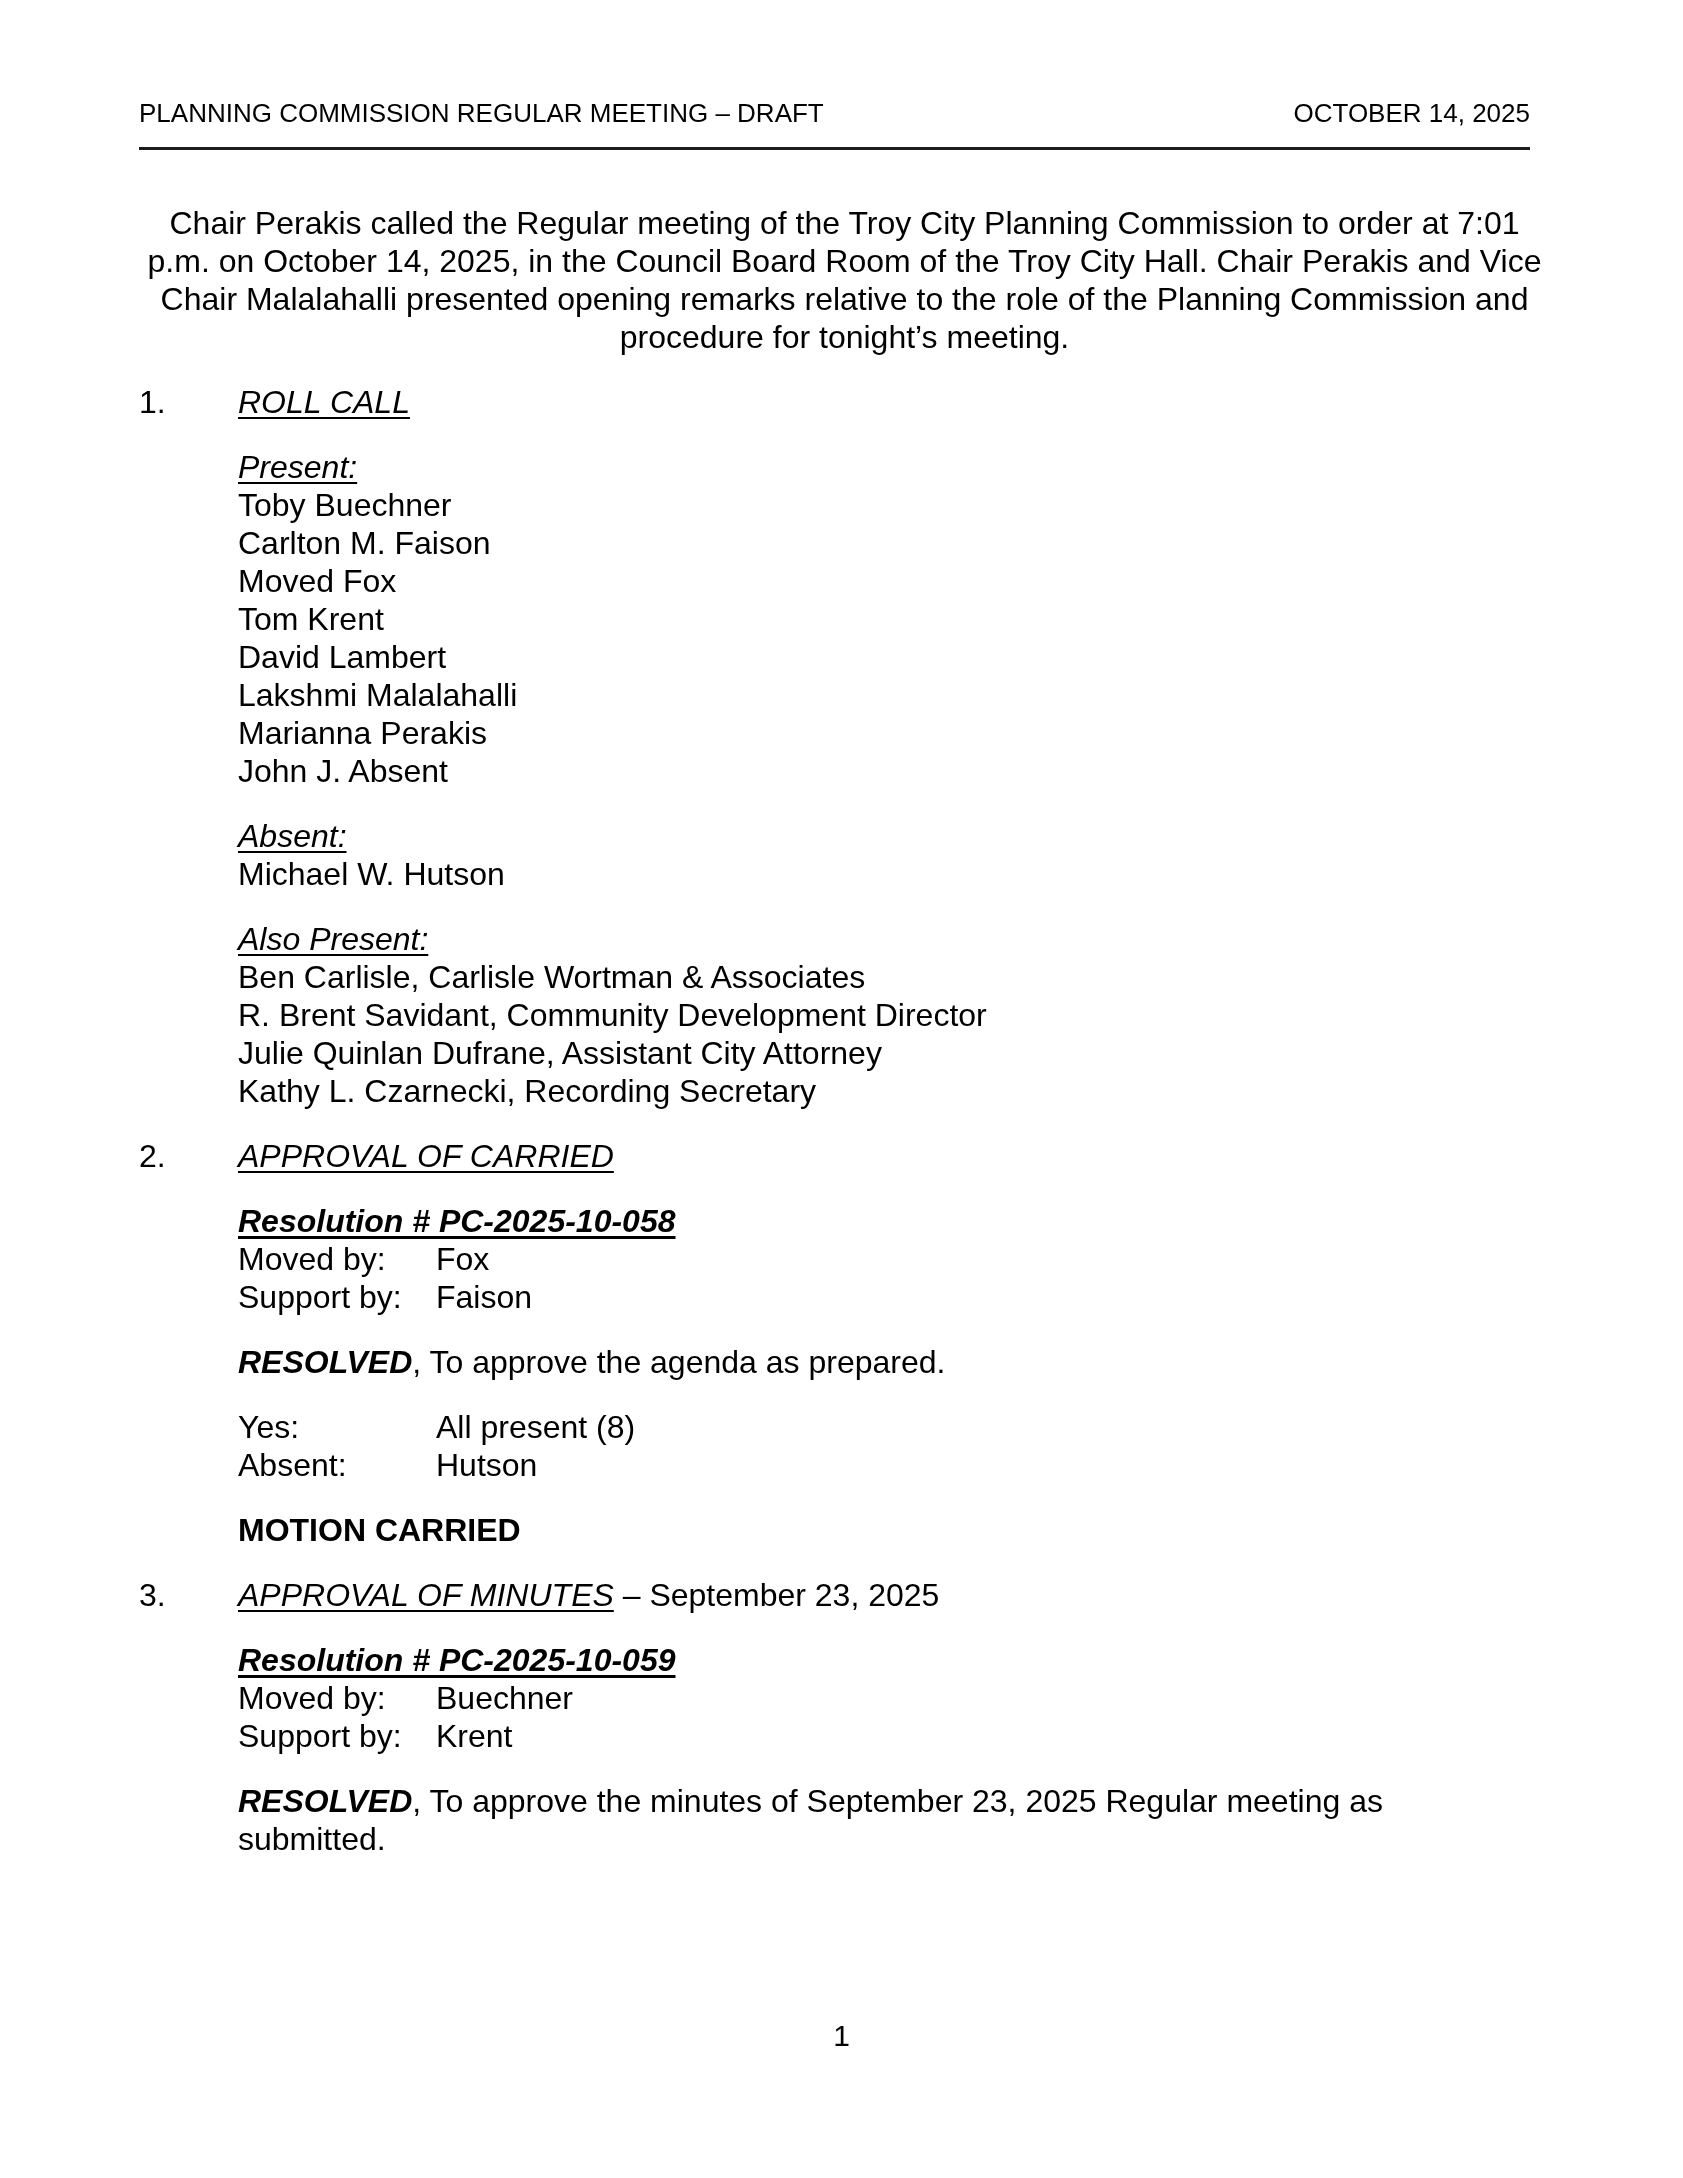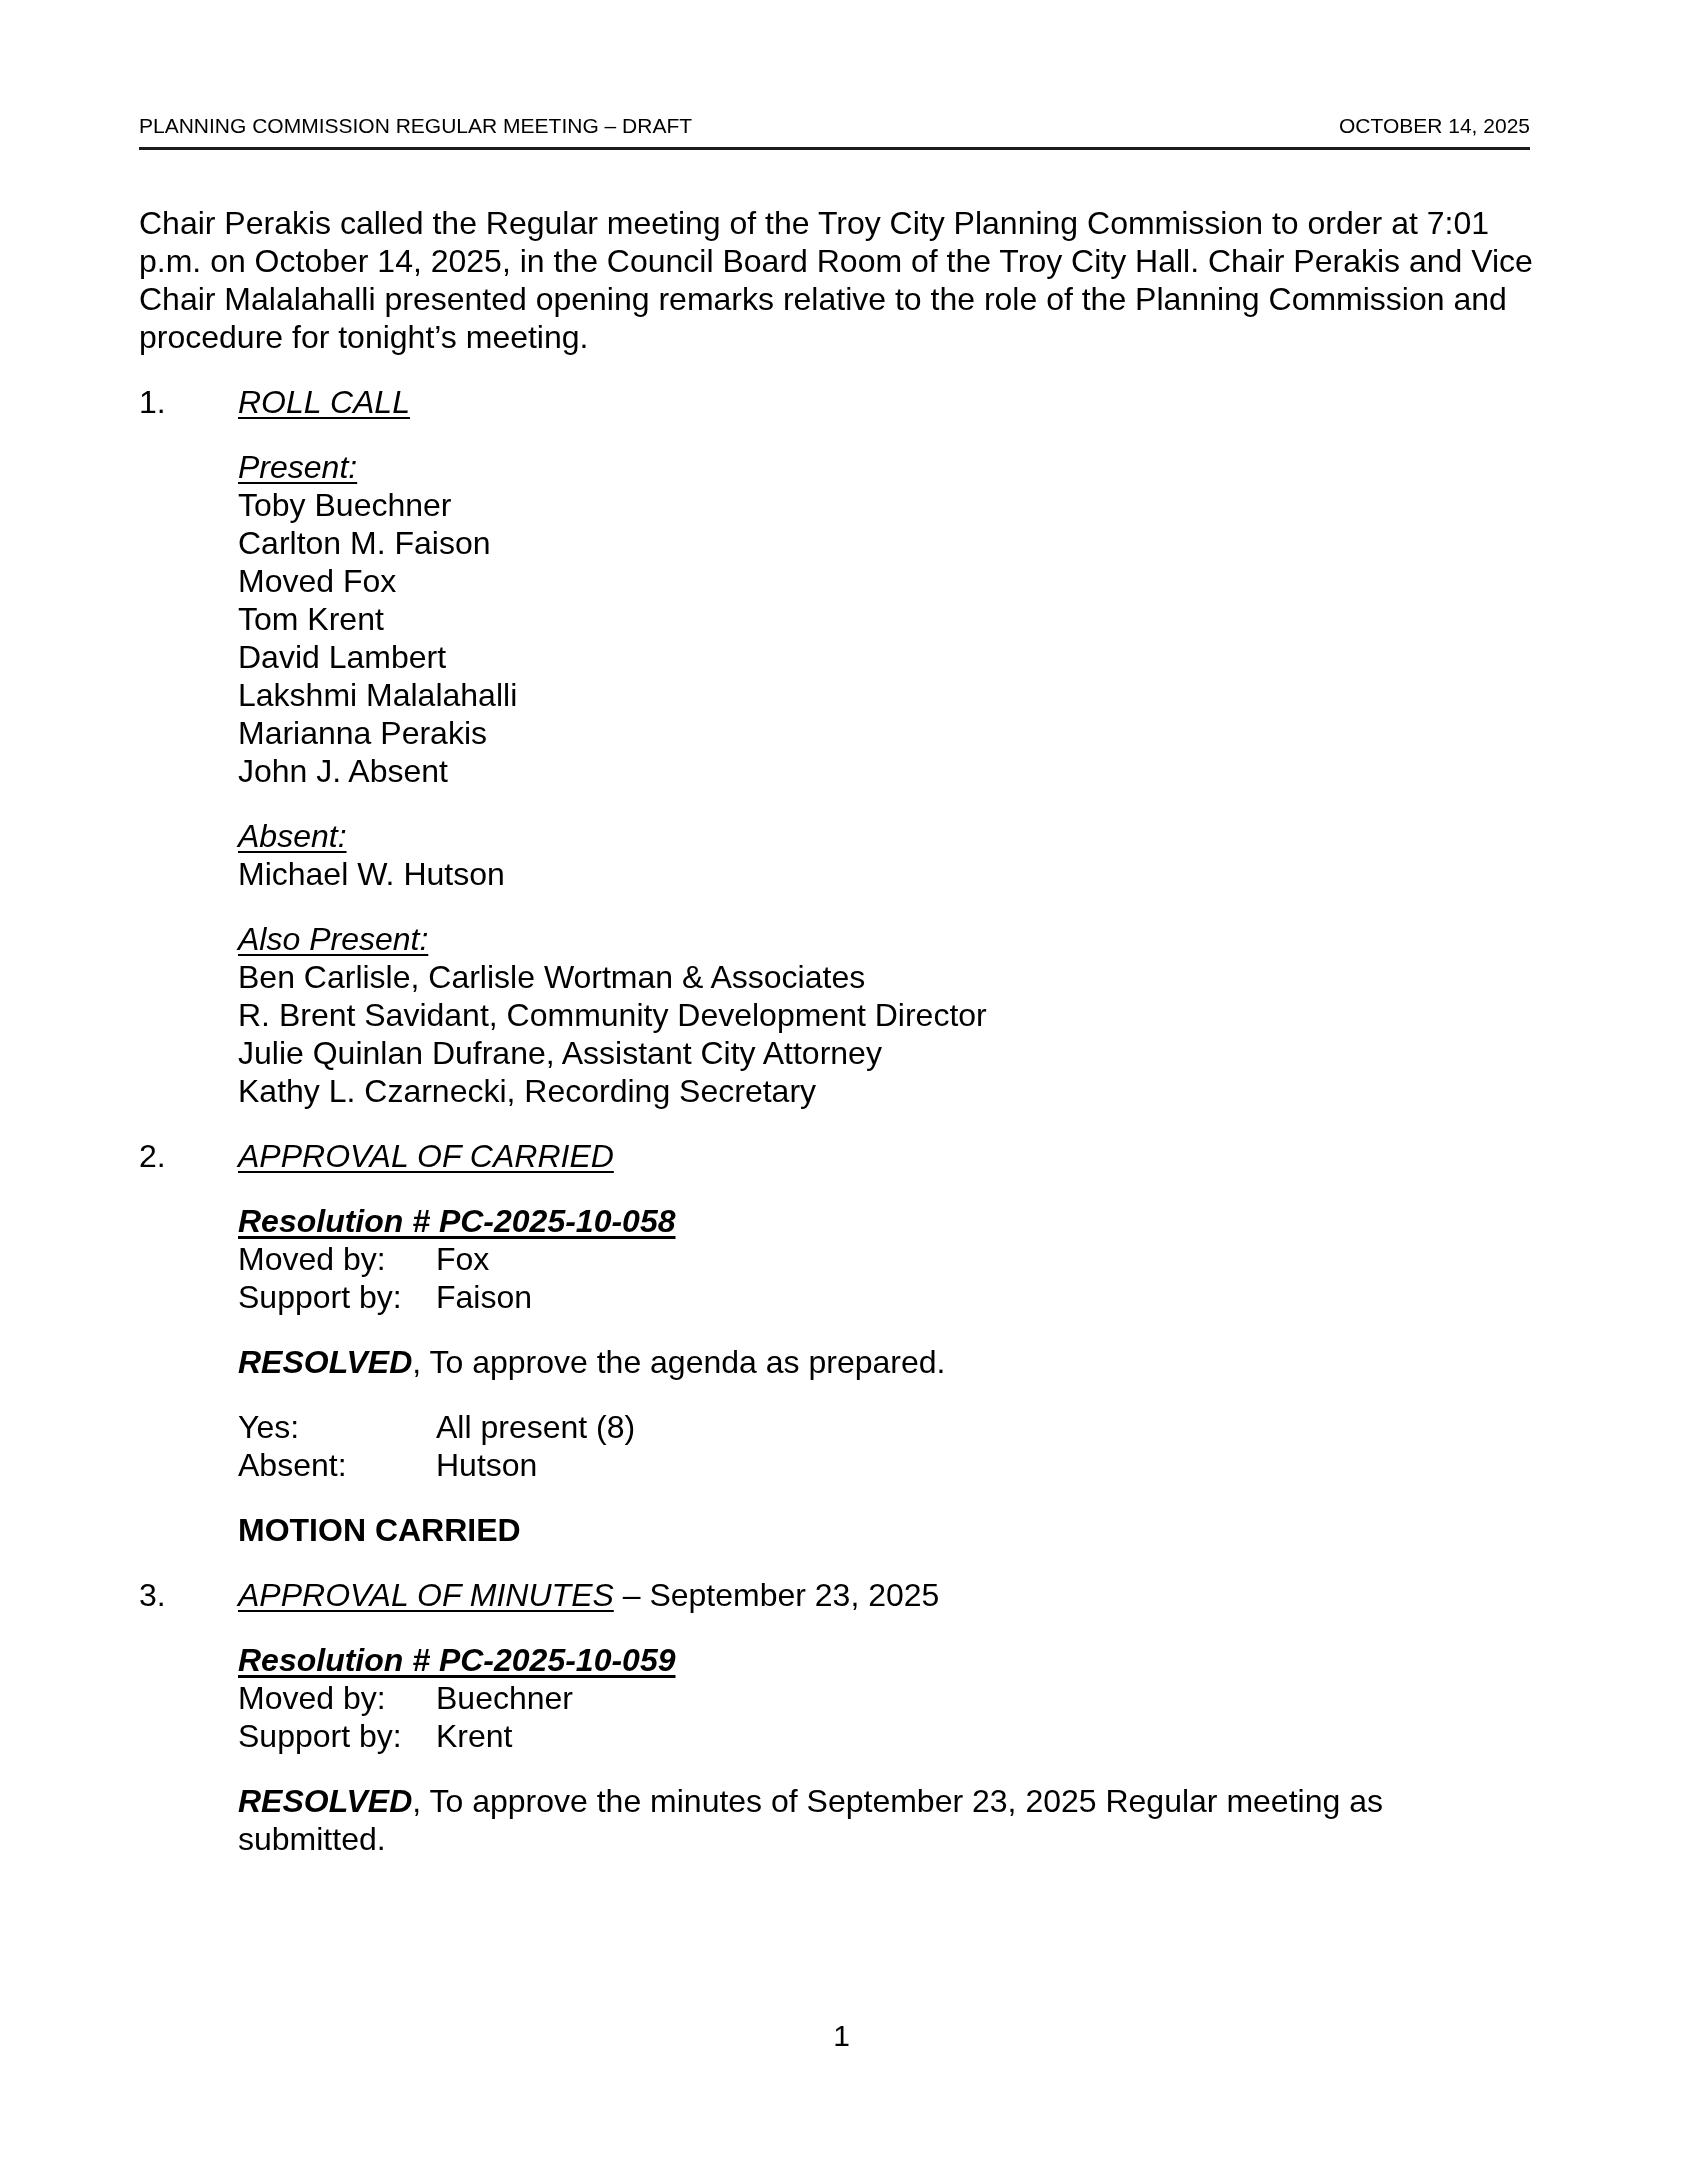--- a/index.html
+++ b/index.html
@@ -20,9 +20,8 @@
     top:100px; left:139px; width:1391px;
     display:flex;
     justify-content:space-between;
-    font-size:21px;
+    font-size:26px;
     line-height:26px;
-    margin-top:13px;
   }
   .doc-rule {
     position:absolute;

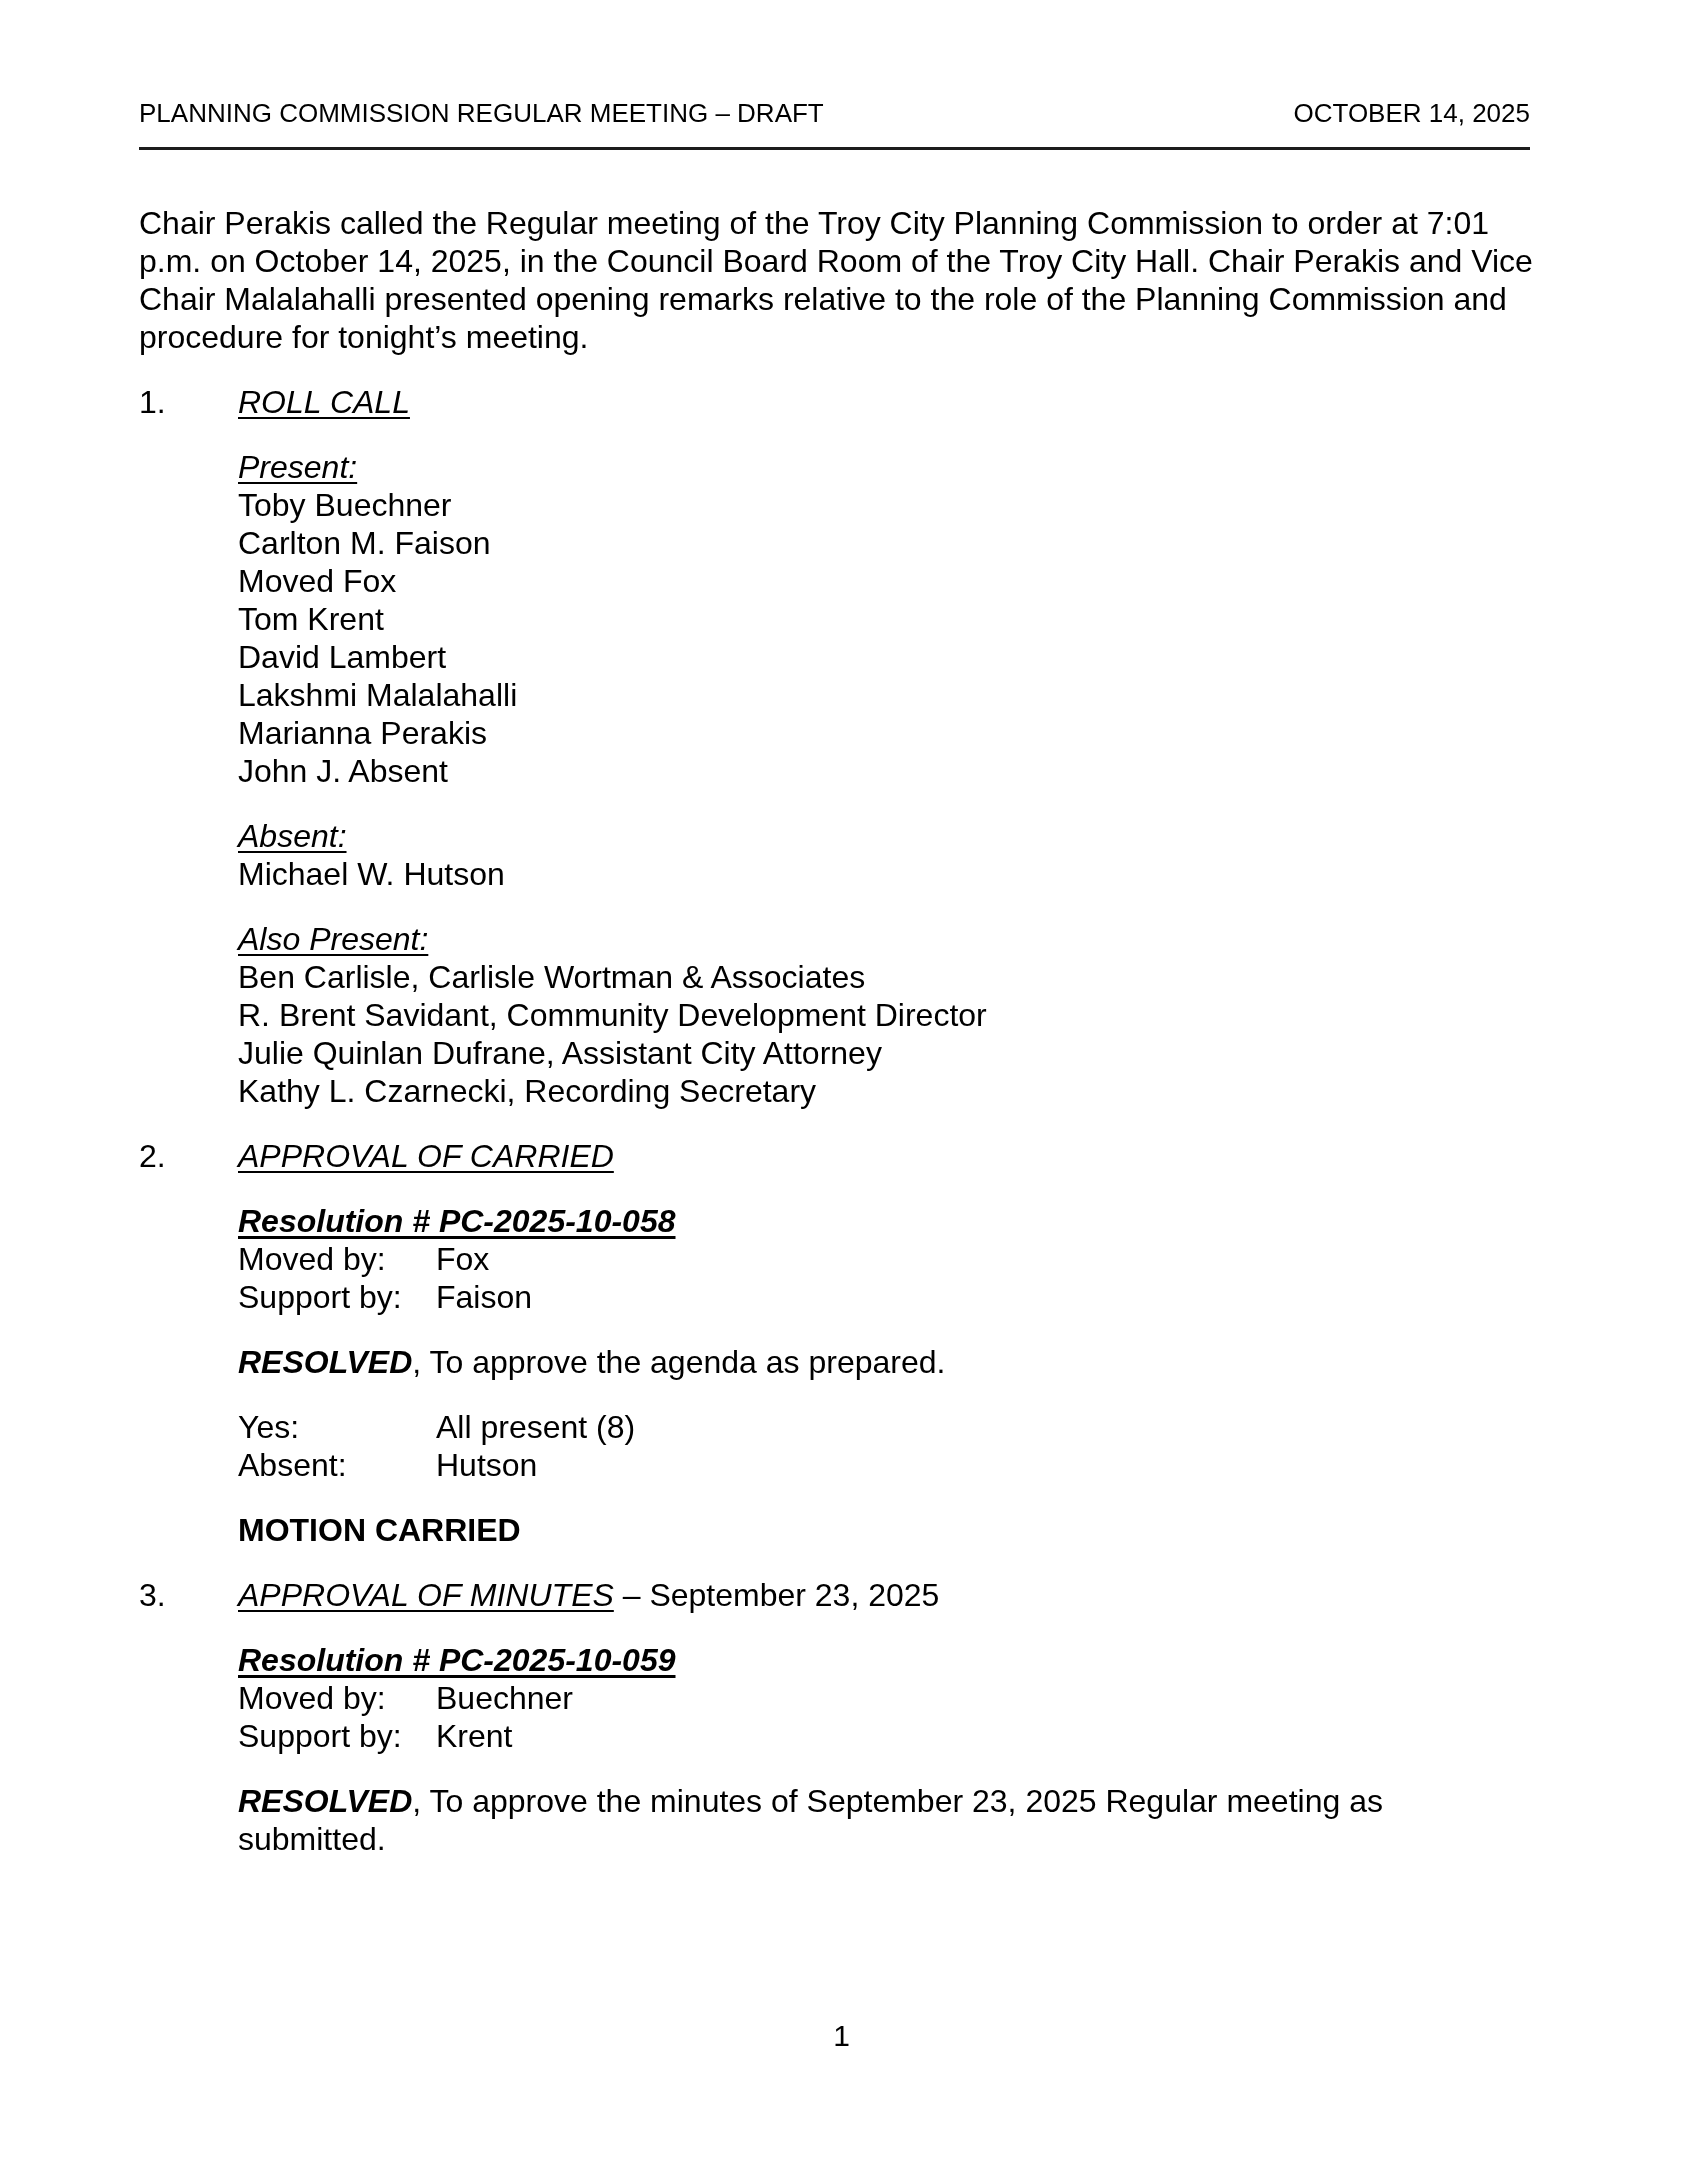--- a/index.html
+++ b/index.html
@@ -34,7 +34,7 @@
   }
   .blk { margin-bottom:27px; }
   .indent { margin-left:99px; }
-  .intro { width:1411px; }
+  .intro { width:1411px;text-align:center; }
   .sec-head .num { display:inline-block; width:99px; }
   .u {
     text-decoration:underline;

